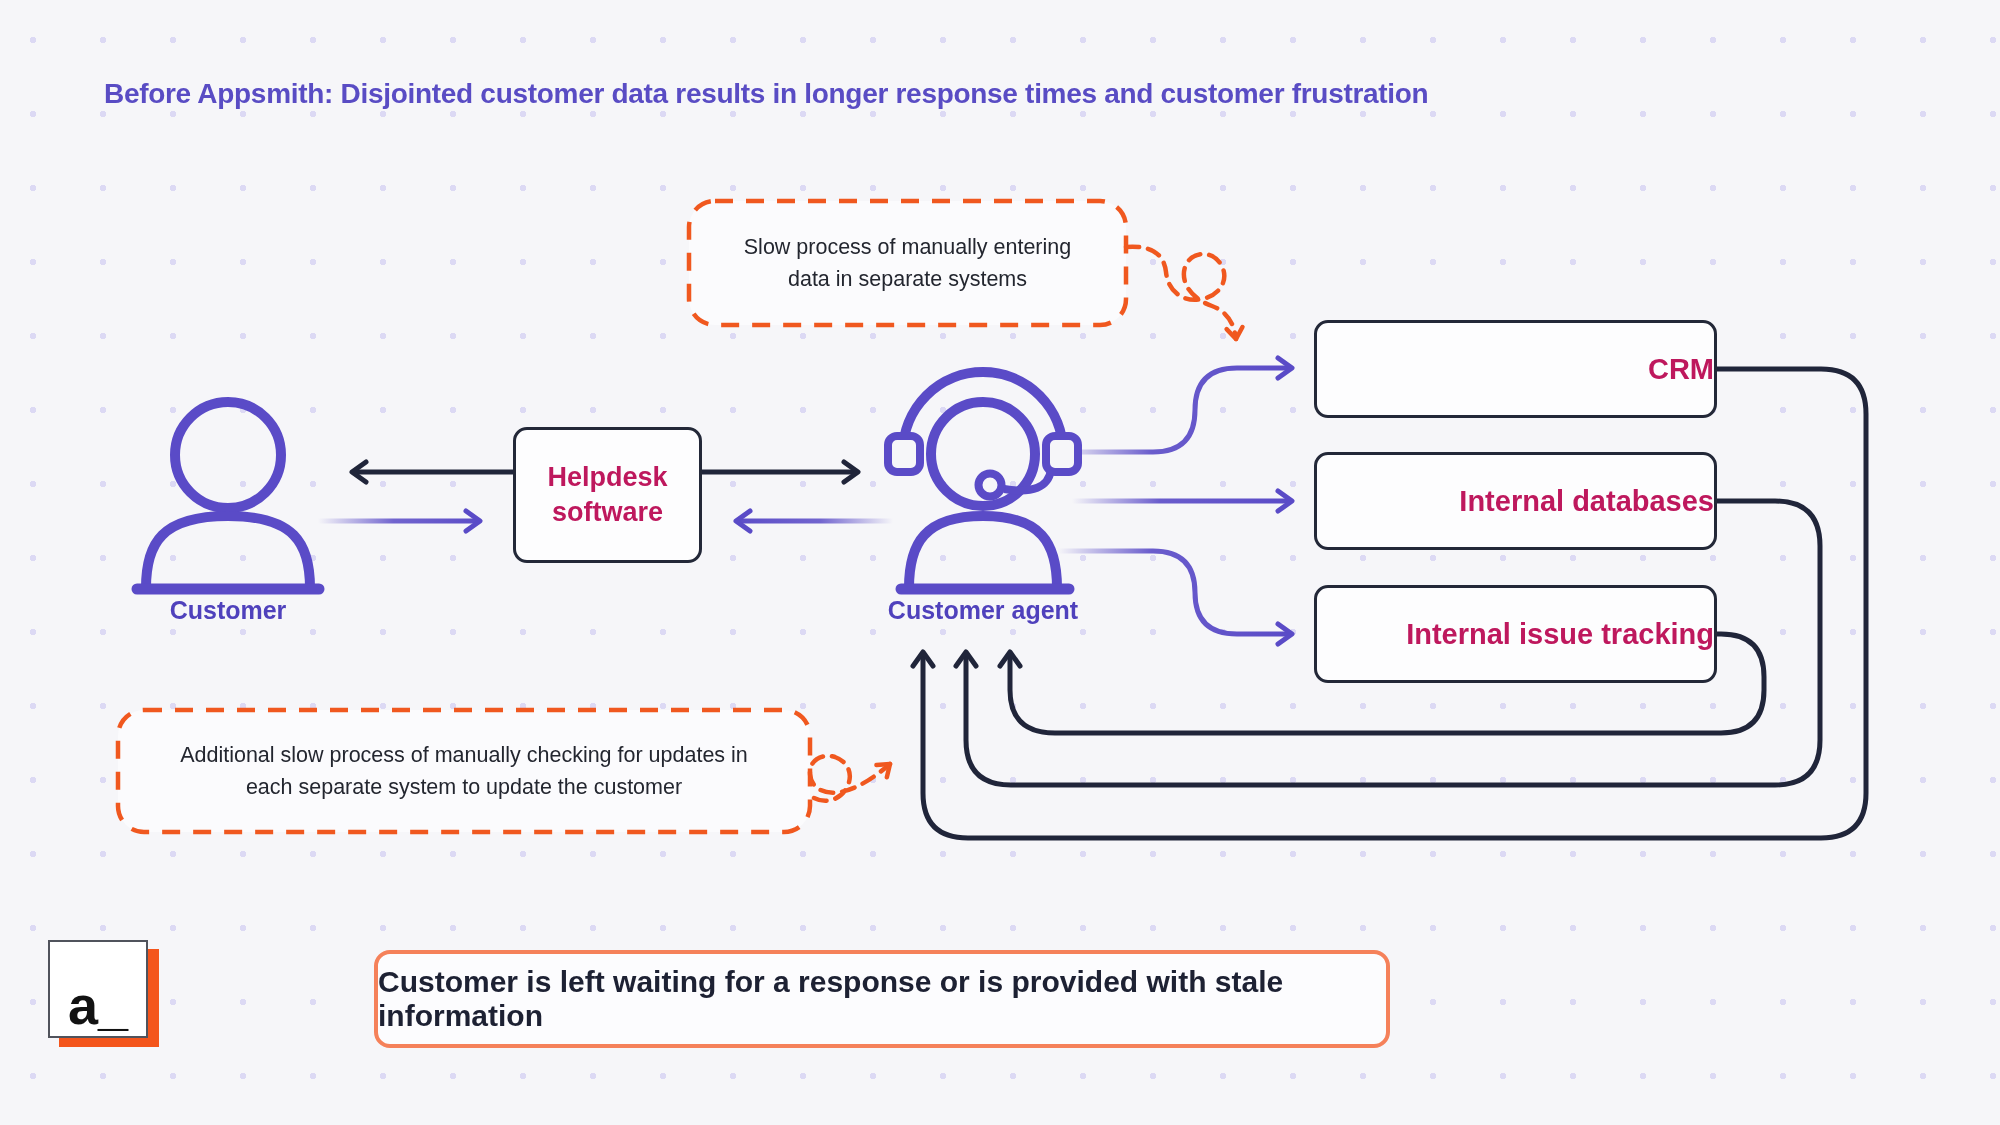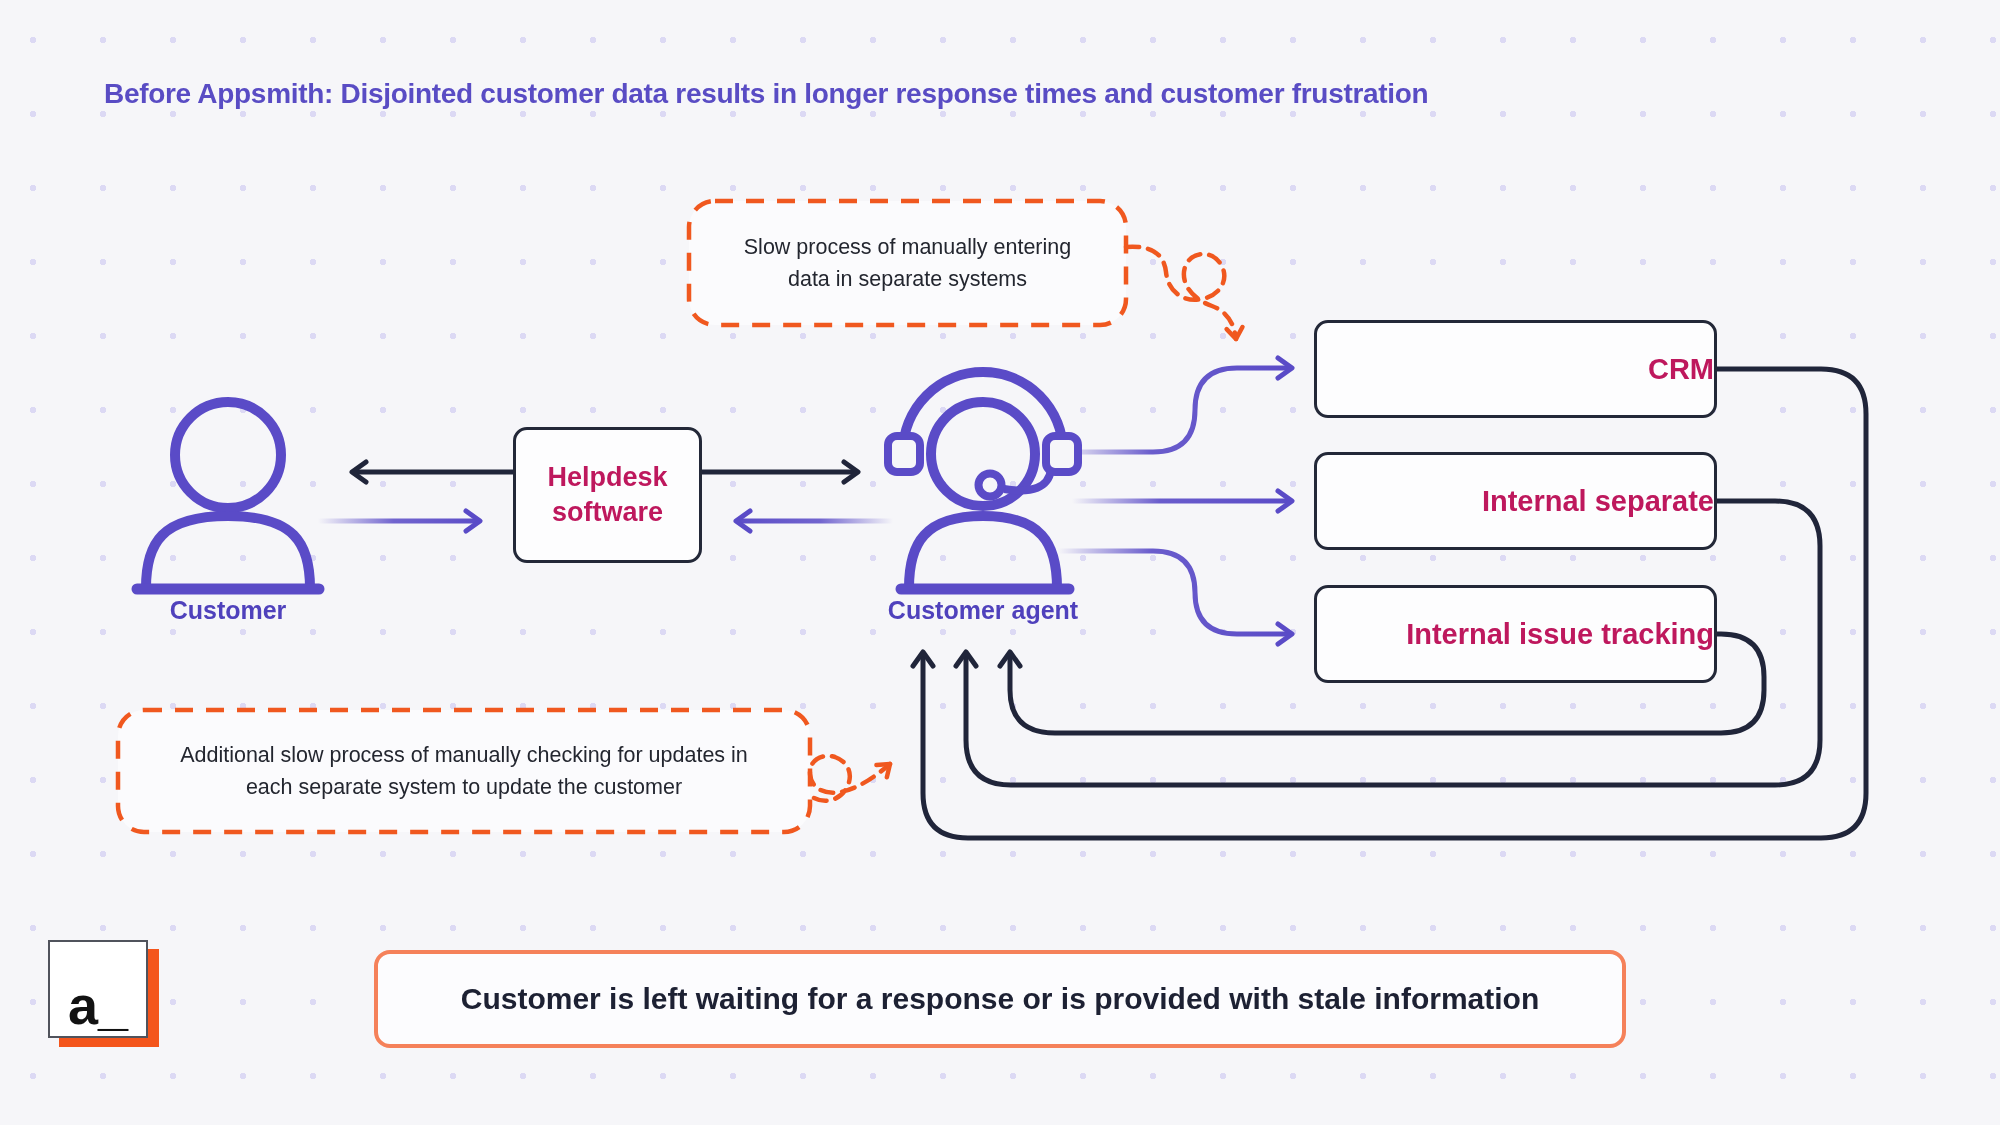--- a/index.html
+++ b/index.html
@@ -151,7 +151,7 @@
       <span>CRM</span>
     </div>
     <div class="abs node system sys-idb">
-      <span>Internal separate</span>
+      <span>Internal databases</span>
     </div>
     <div class="abs node system sys-iit">
       <span>Internal issue tracking</span>

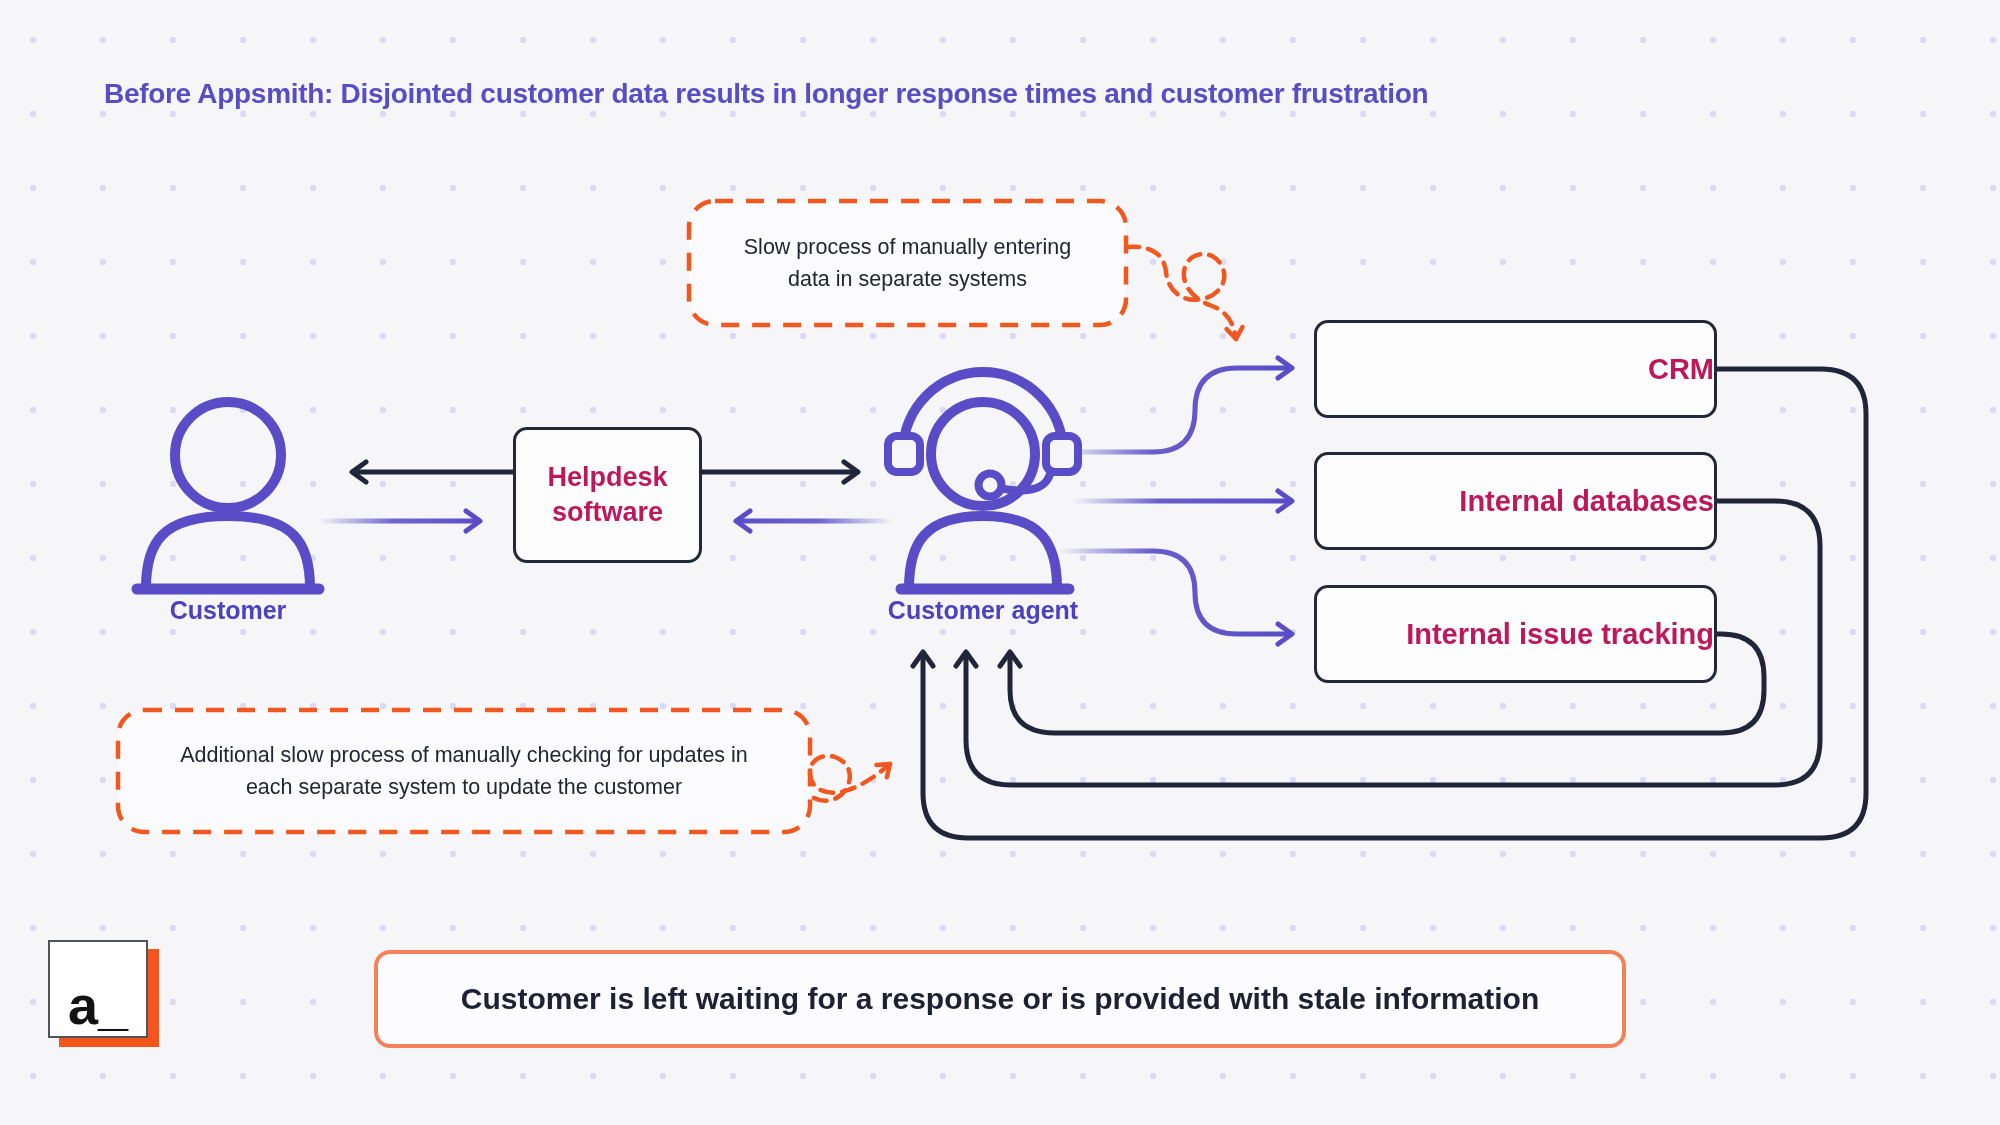--- a/index.html
+++ b/index.html
@@ -37,7 +37,7 @@
   .callout1{left:689px;top:201px;width:437px;height:124px;padding:0 36px;}
   .callout2{left:118px;top:710px;width:692px;height:122px;padding:0 52px;}
   .banner{
-    left:374px;top:950px;width:1252px;height:98px;box-sizing:border-box;
+    left:374px;top:950px;width:1016px;height:98px;box-sizing:border-box;
     background:#FCFCFE;border:4px solid #F5815A;border-radius:16px;
     display:flex;align-items:center;justify-content:center;
     font-size:30px;font-weight:700;color:#1D2133;

